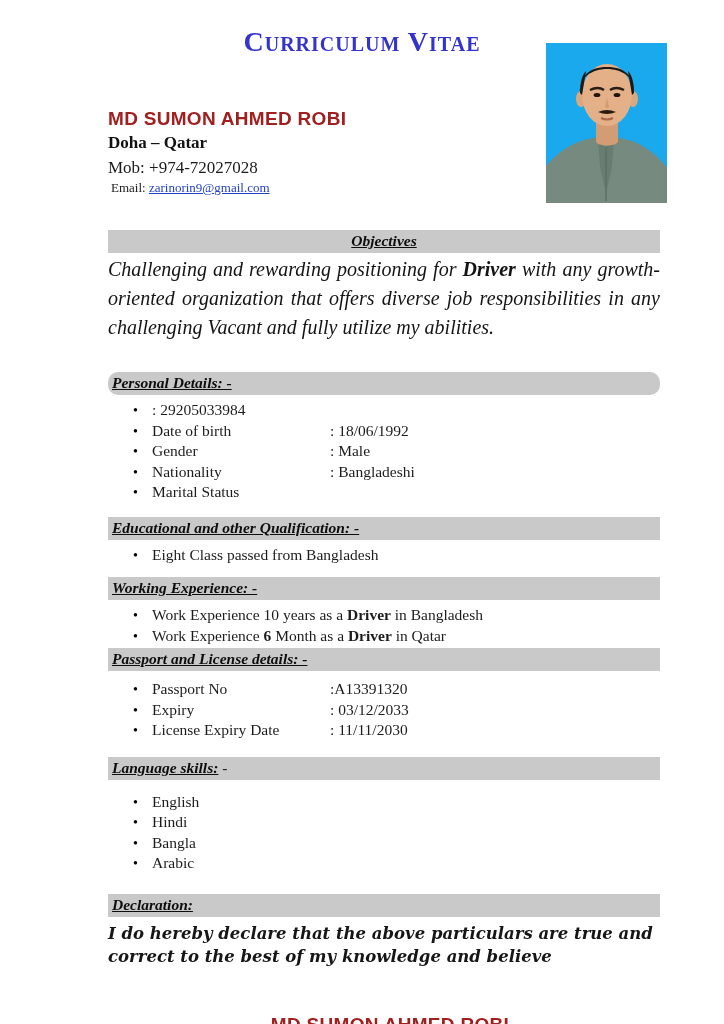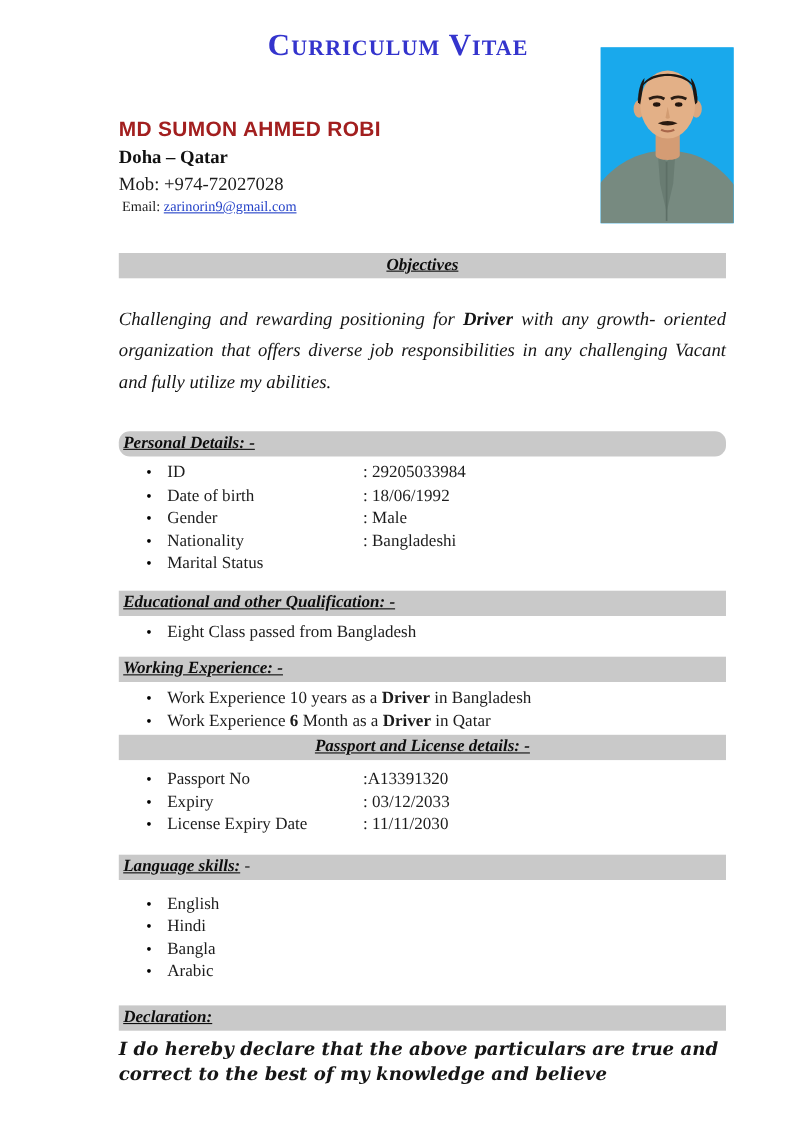--- a/index.html
+++ b/index.html
@@ -48,7 +48,7 @@
 
   
   .objective-text {
-    margin-top:22px; font-style:italic; font-size:17px;
+    margin-top:2px; font-style:italic; font-size:20px;
     line-height:29px; text-align:justify; color:#141414;
   }
 

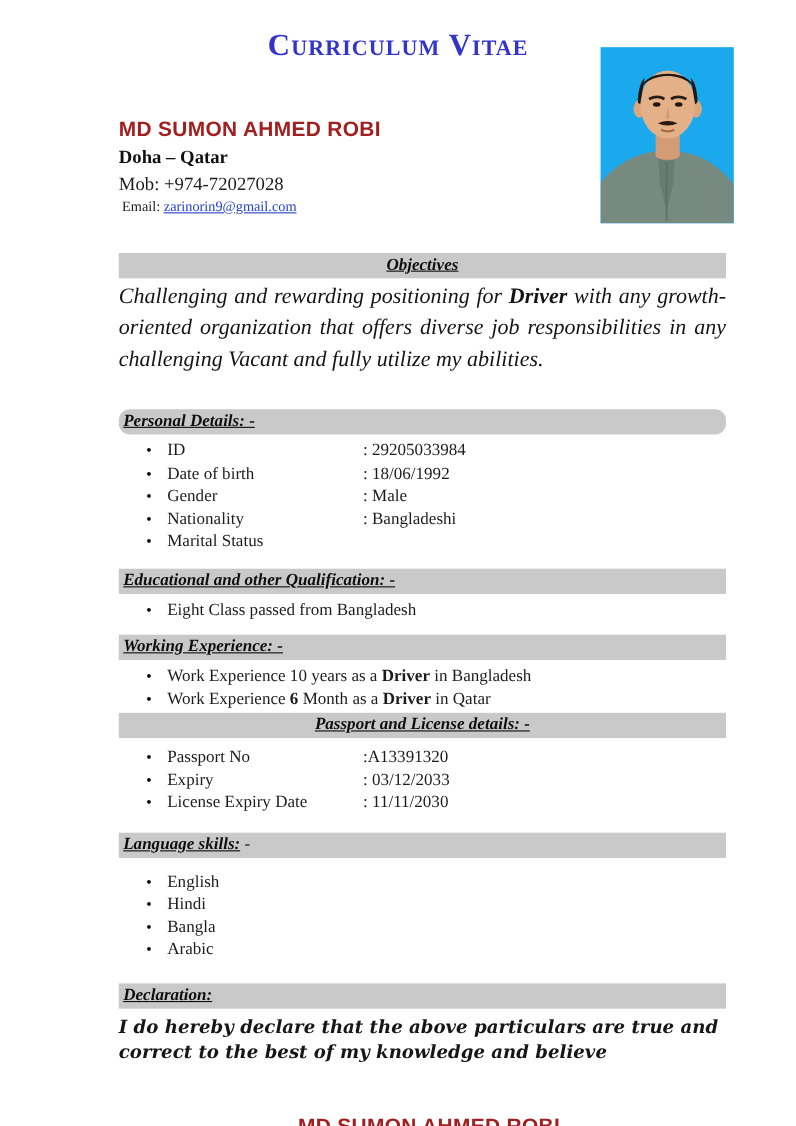--- a/index.html
+++ b/index.html
@@ -140,7 +140,6 @@
   <div class="content rows">
     <div class="b-row">
         <span class="dot">•</span>
-        <span class="lbl">ID</span>
         <span class="val">: 29205033984</span>
       </div>
     <div class="b-row">

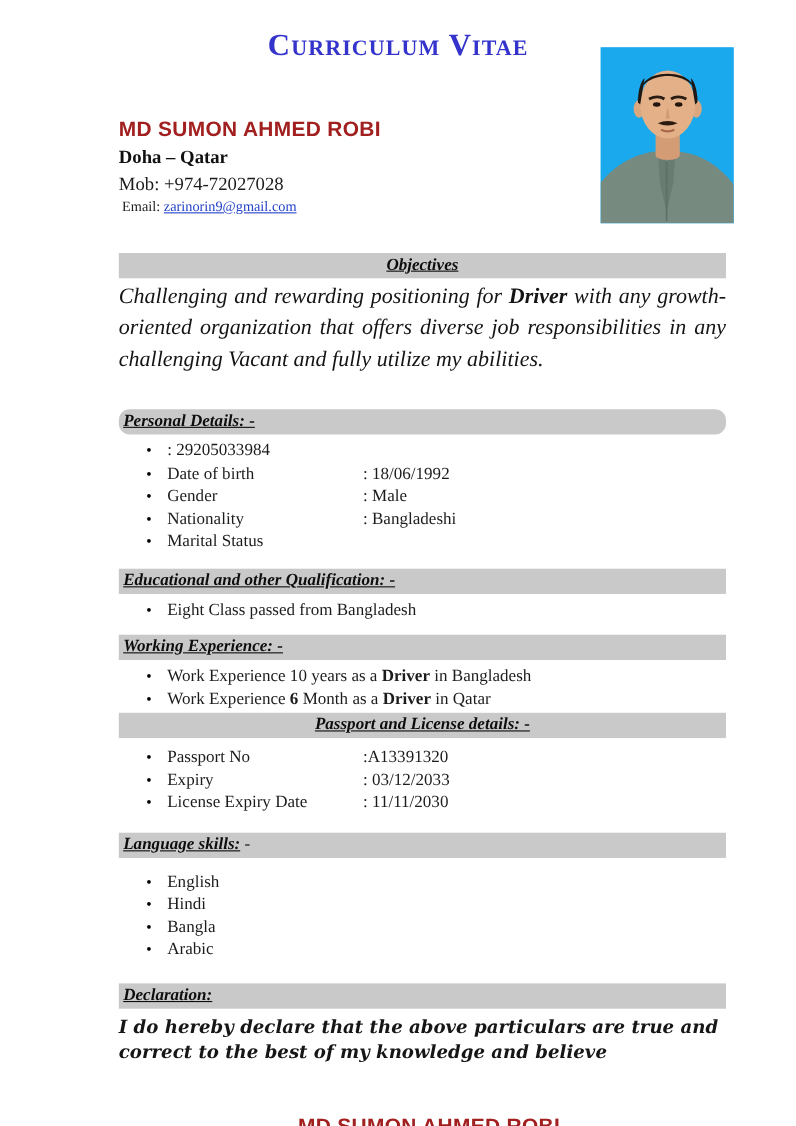--- a/index.html
+++ b/index.html
@@ -60,7 +60,7 @@
   .b-row .val { flex:1; }
   .b-row.simple .txt { flex:1; }
 
-  .mt14 { margin-top:14px; } .mt12 { margin-top:12px; } .mt2 { margin-top:2px;text-align:center; }
+  .mt14 { margin-top:14px; } .mt12 { margin-top:12px; } .mt2 { margin-top:2px; }
   .mt16 { margin-top:16px; } .mt20 { margin-top:20px; } .mt30 { margin-top:30px;border-radius:10px; }
   .mt34 { margin-top:34px;text-align:center; } .mt8 { margin-top:8px; }
 

